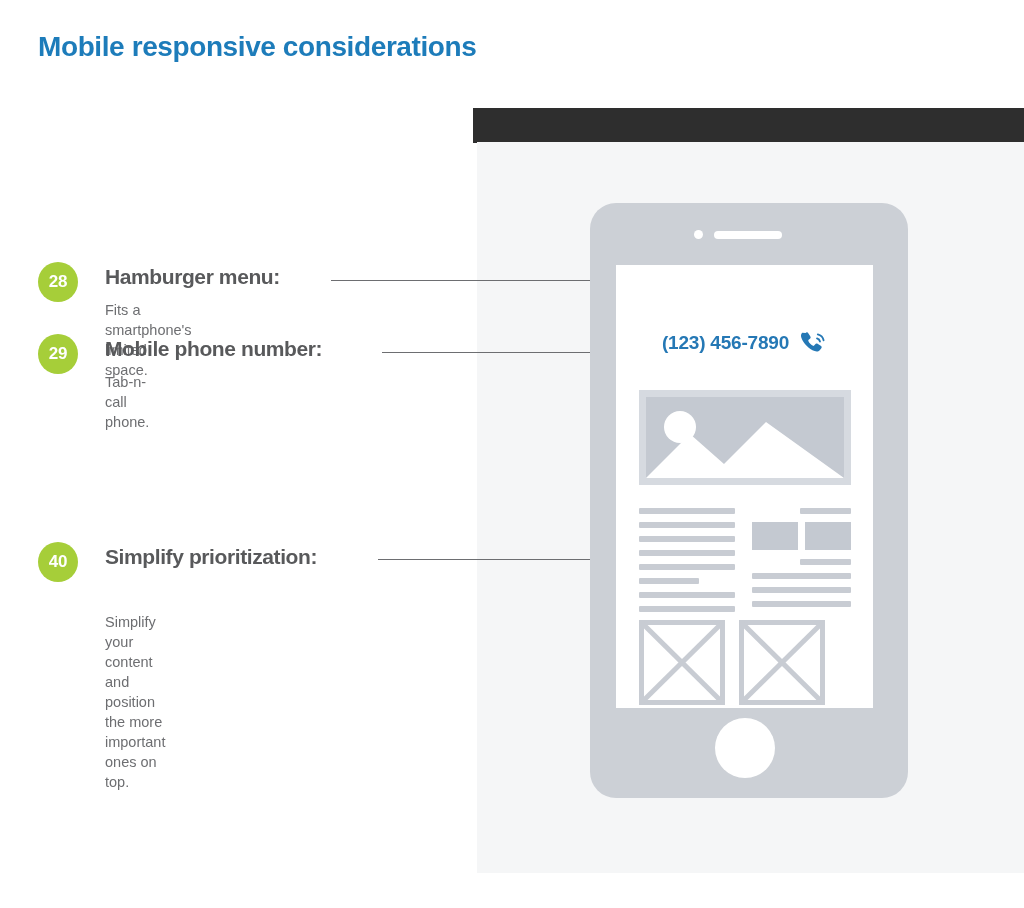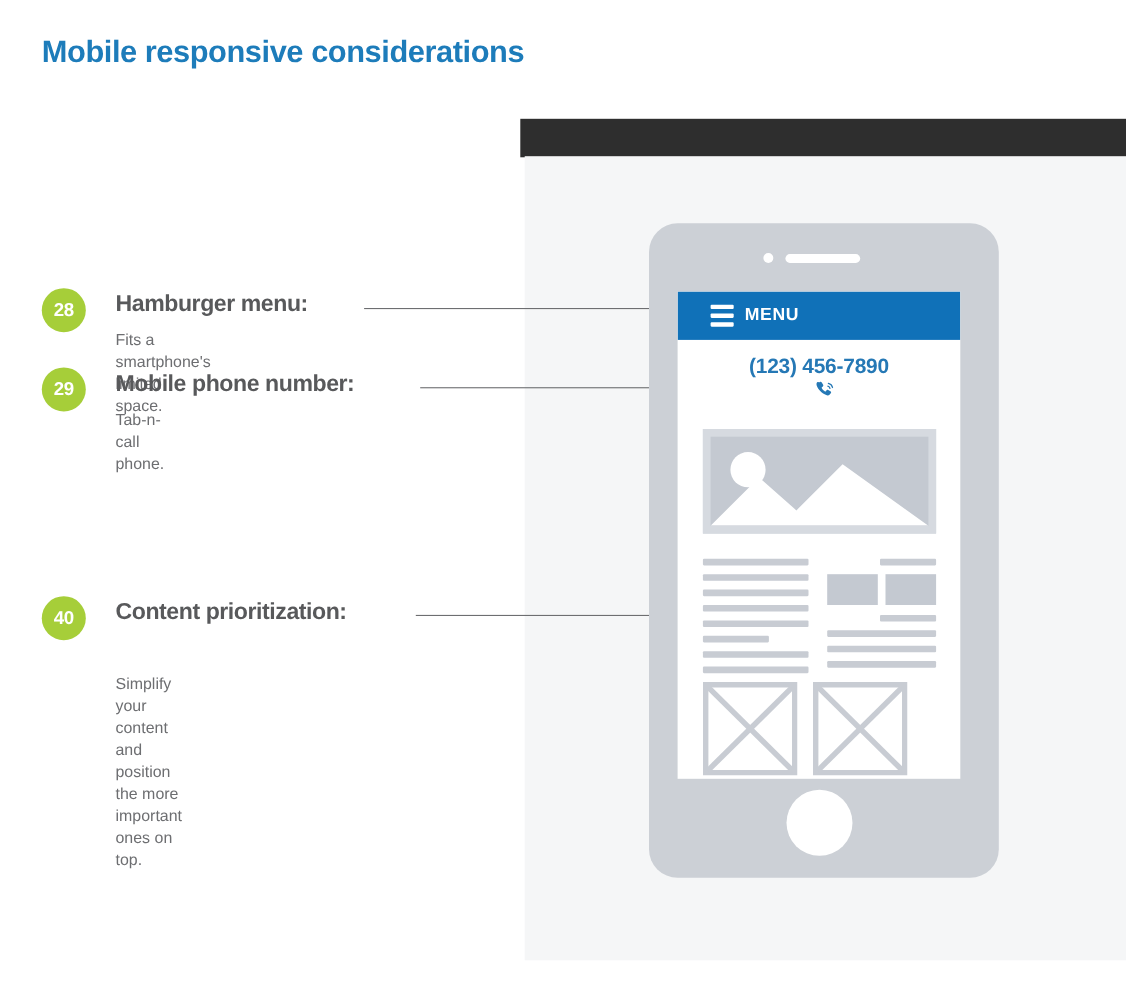--- a/index.html
+++ b/index.html
@@ -323,14 +323,6 @@
 
 <div class="phone-screen">
 
-  <div class="menu-bar">
-    <div class="hamburger">
-      <span></span>
-        <span></span>
-        <span></span>
-    </div>
-    <div class="menu-label">MENU</div>
-  </div>
 
   <div class="phone-row">
     <div class="phone-number">(123) 456-7890</div>

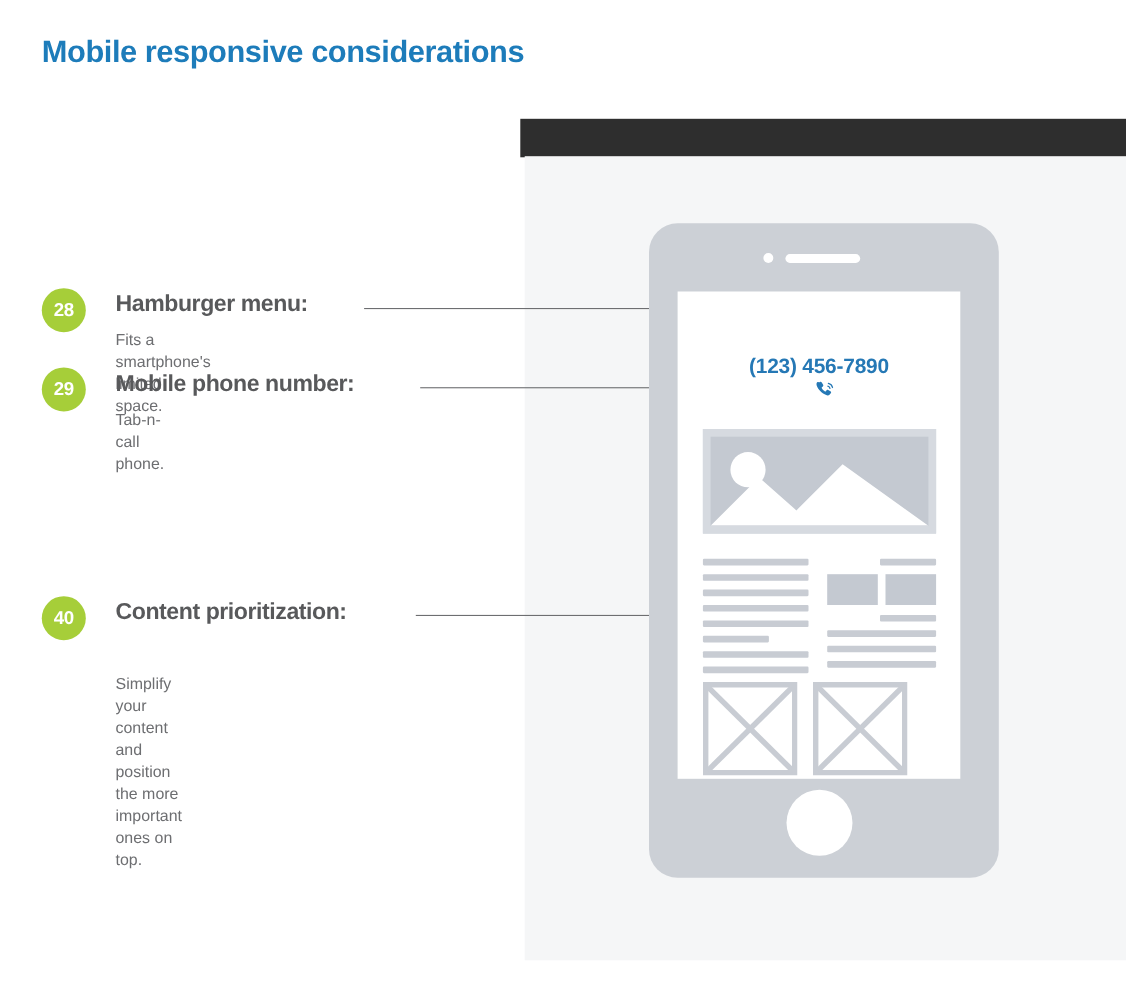--- a/index.html
+++ b/index.html
@@ -187,7 +187,6 @@
     display: flex;
     align-items: center;
     justify-content: center;
-    flex-direction: column;
   }
   .phone-number {
     color: #2578b5;

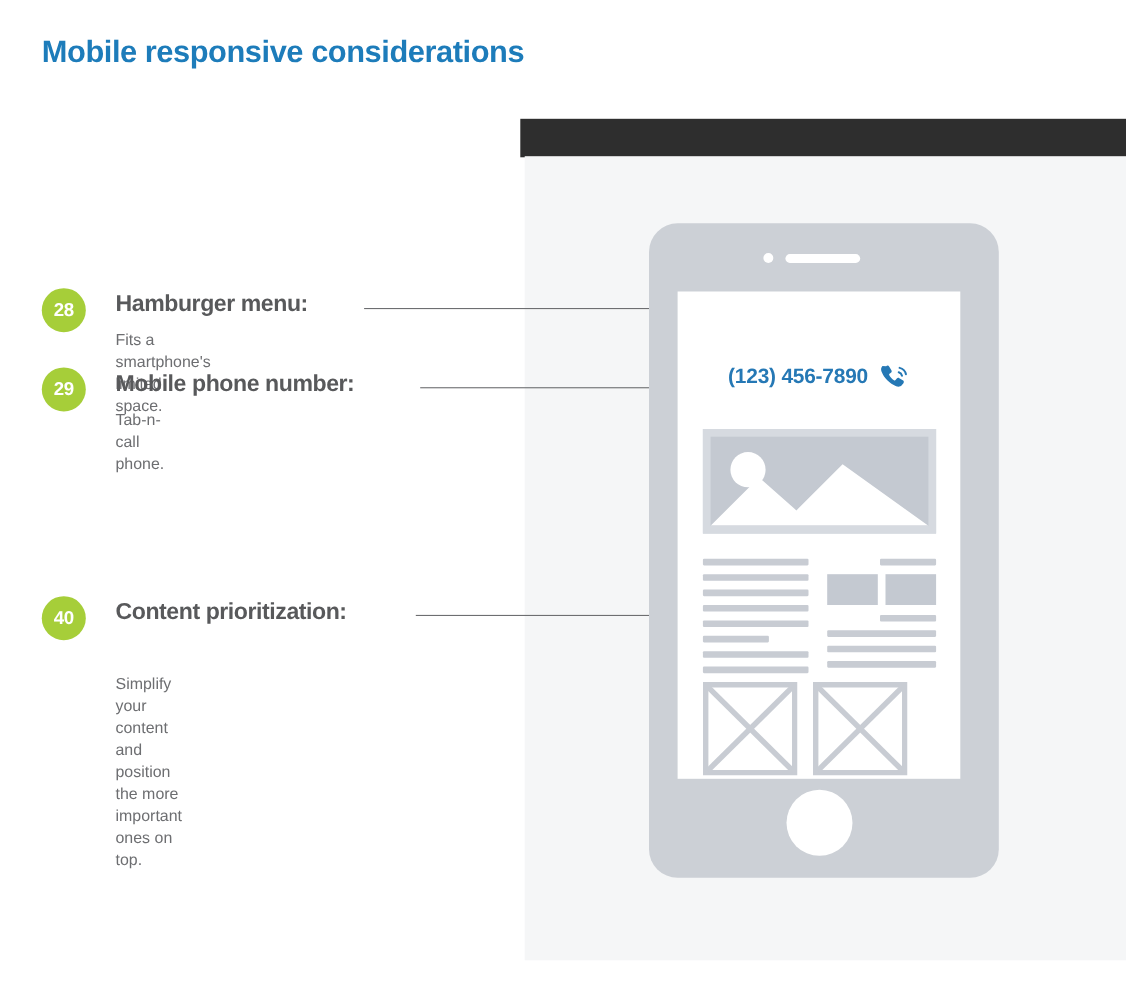--- a/index.html
+++ b/index.html
@@ -308,7 +308,7 @@
 
 <div class="callout" style="top:542px;">
   <div class="badge">40</div>
-  <div class="heading">Content prioritization:</div>
+  <div class="heading">Simplify prioritization:</div>
   <div class="desc" style="top:38px;margin-top:32px;">Simplify your content and position the more
 important ones on top.</div>
 </div>

